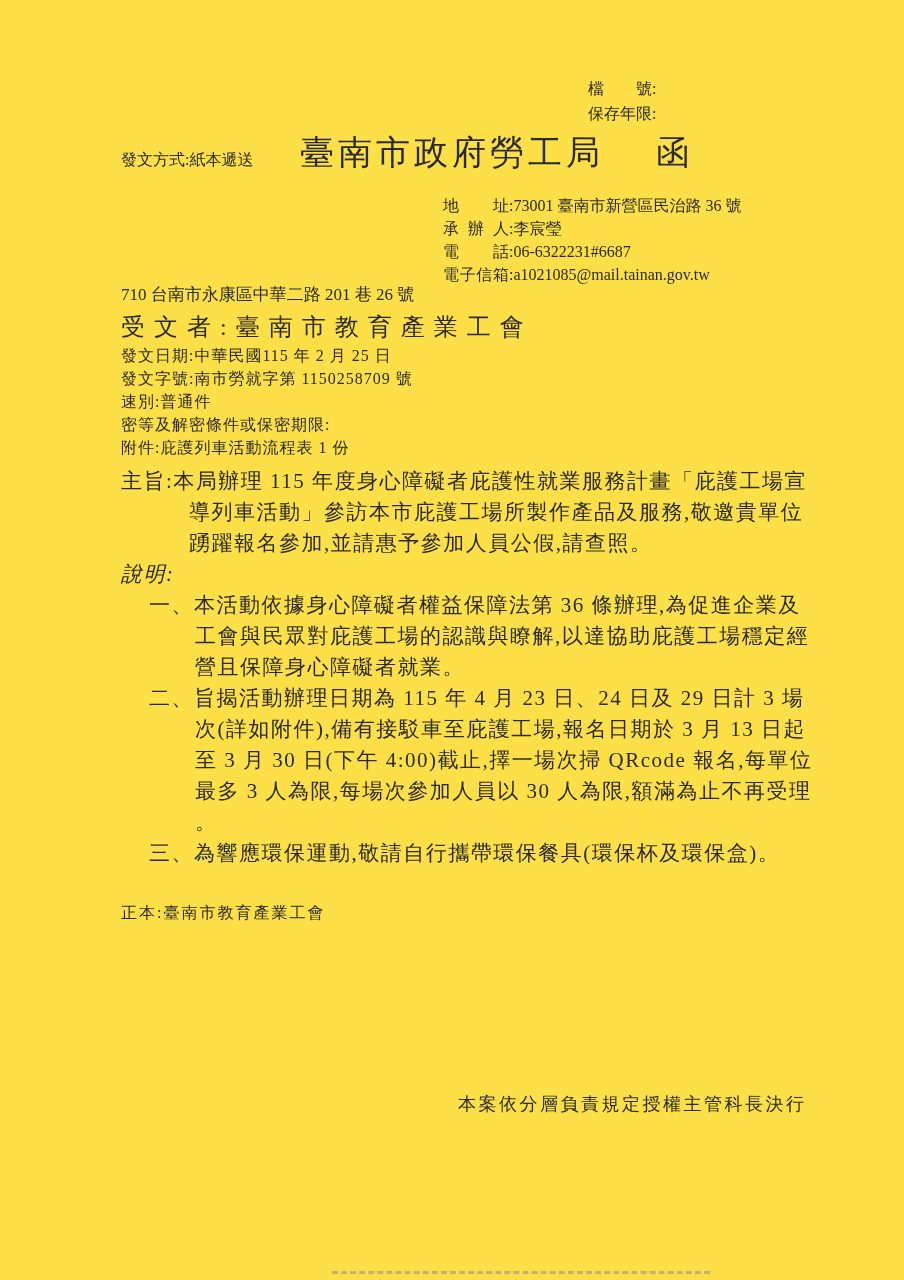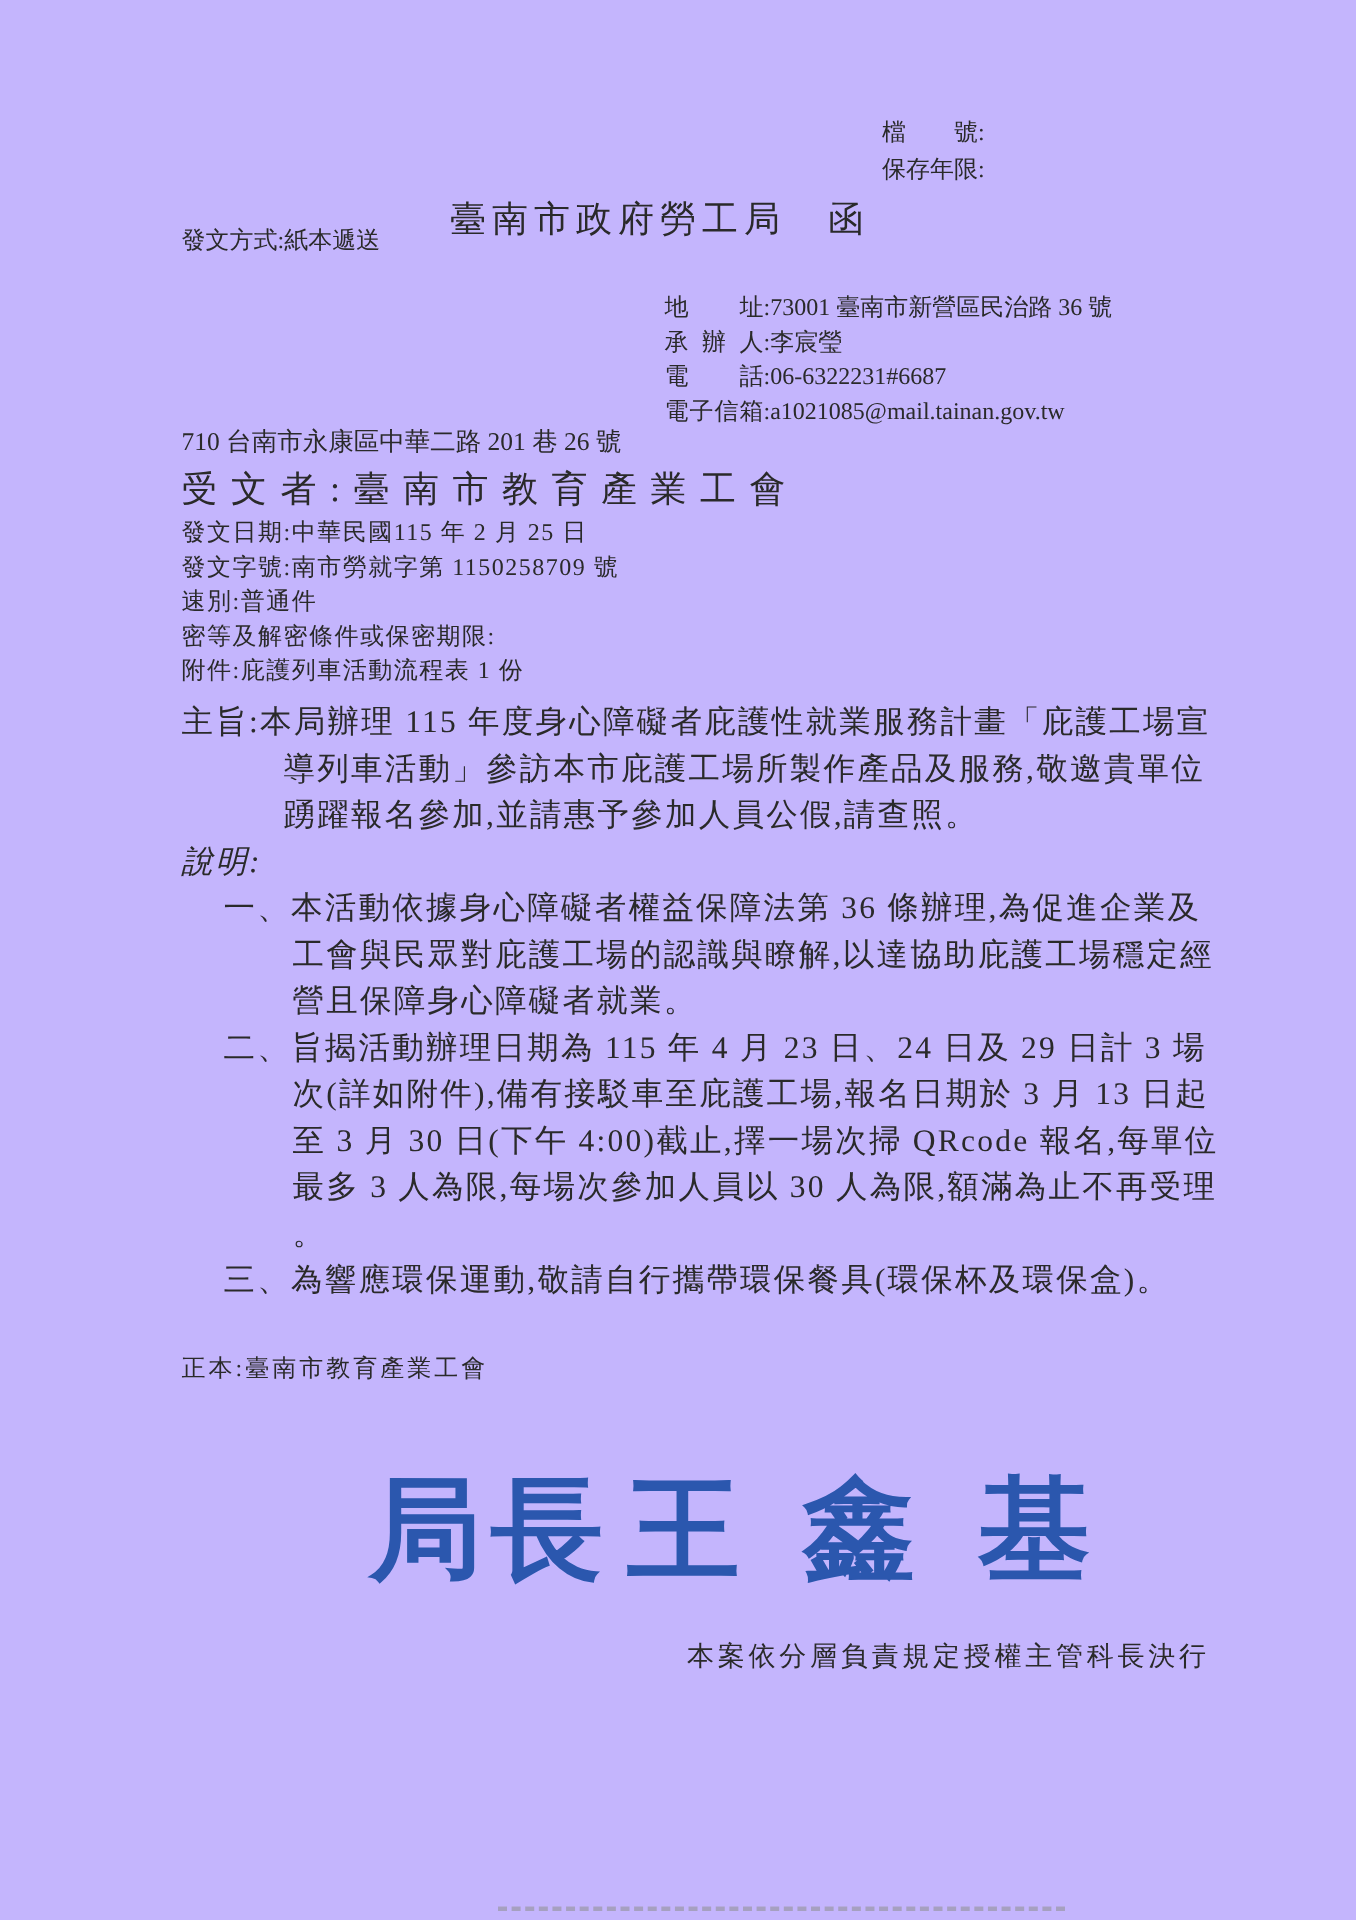--- a/index.html
+++ b/index.html
@@ -7,7 +7,7 @@
   body { background:#fff; font-family:"Liberation Serif","DejaVu Serif",serif; }
   .page {
     position:relative; width:904px; height:1280px; margin:0 auto;
-    background:#c4b5fd; color:var(--ink); overflow:hidden;
+    background:#fde047; color:var(--ink); overflow:hidden;
   }
   
   .hdr-labels { position:absolute; top:76px; left:588px; font-size:16px; line-height:25px; }

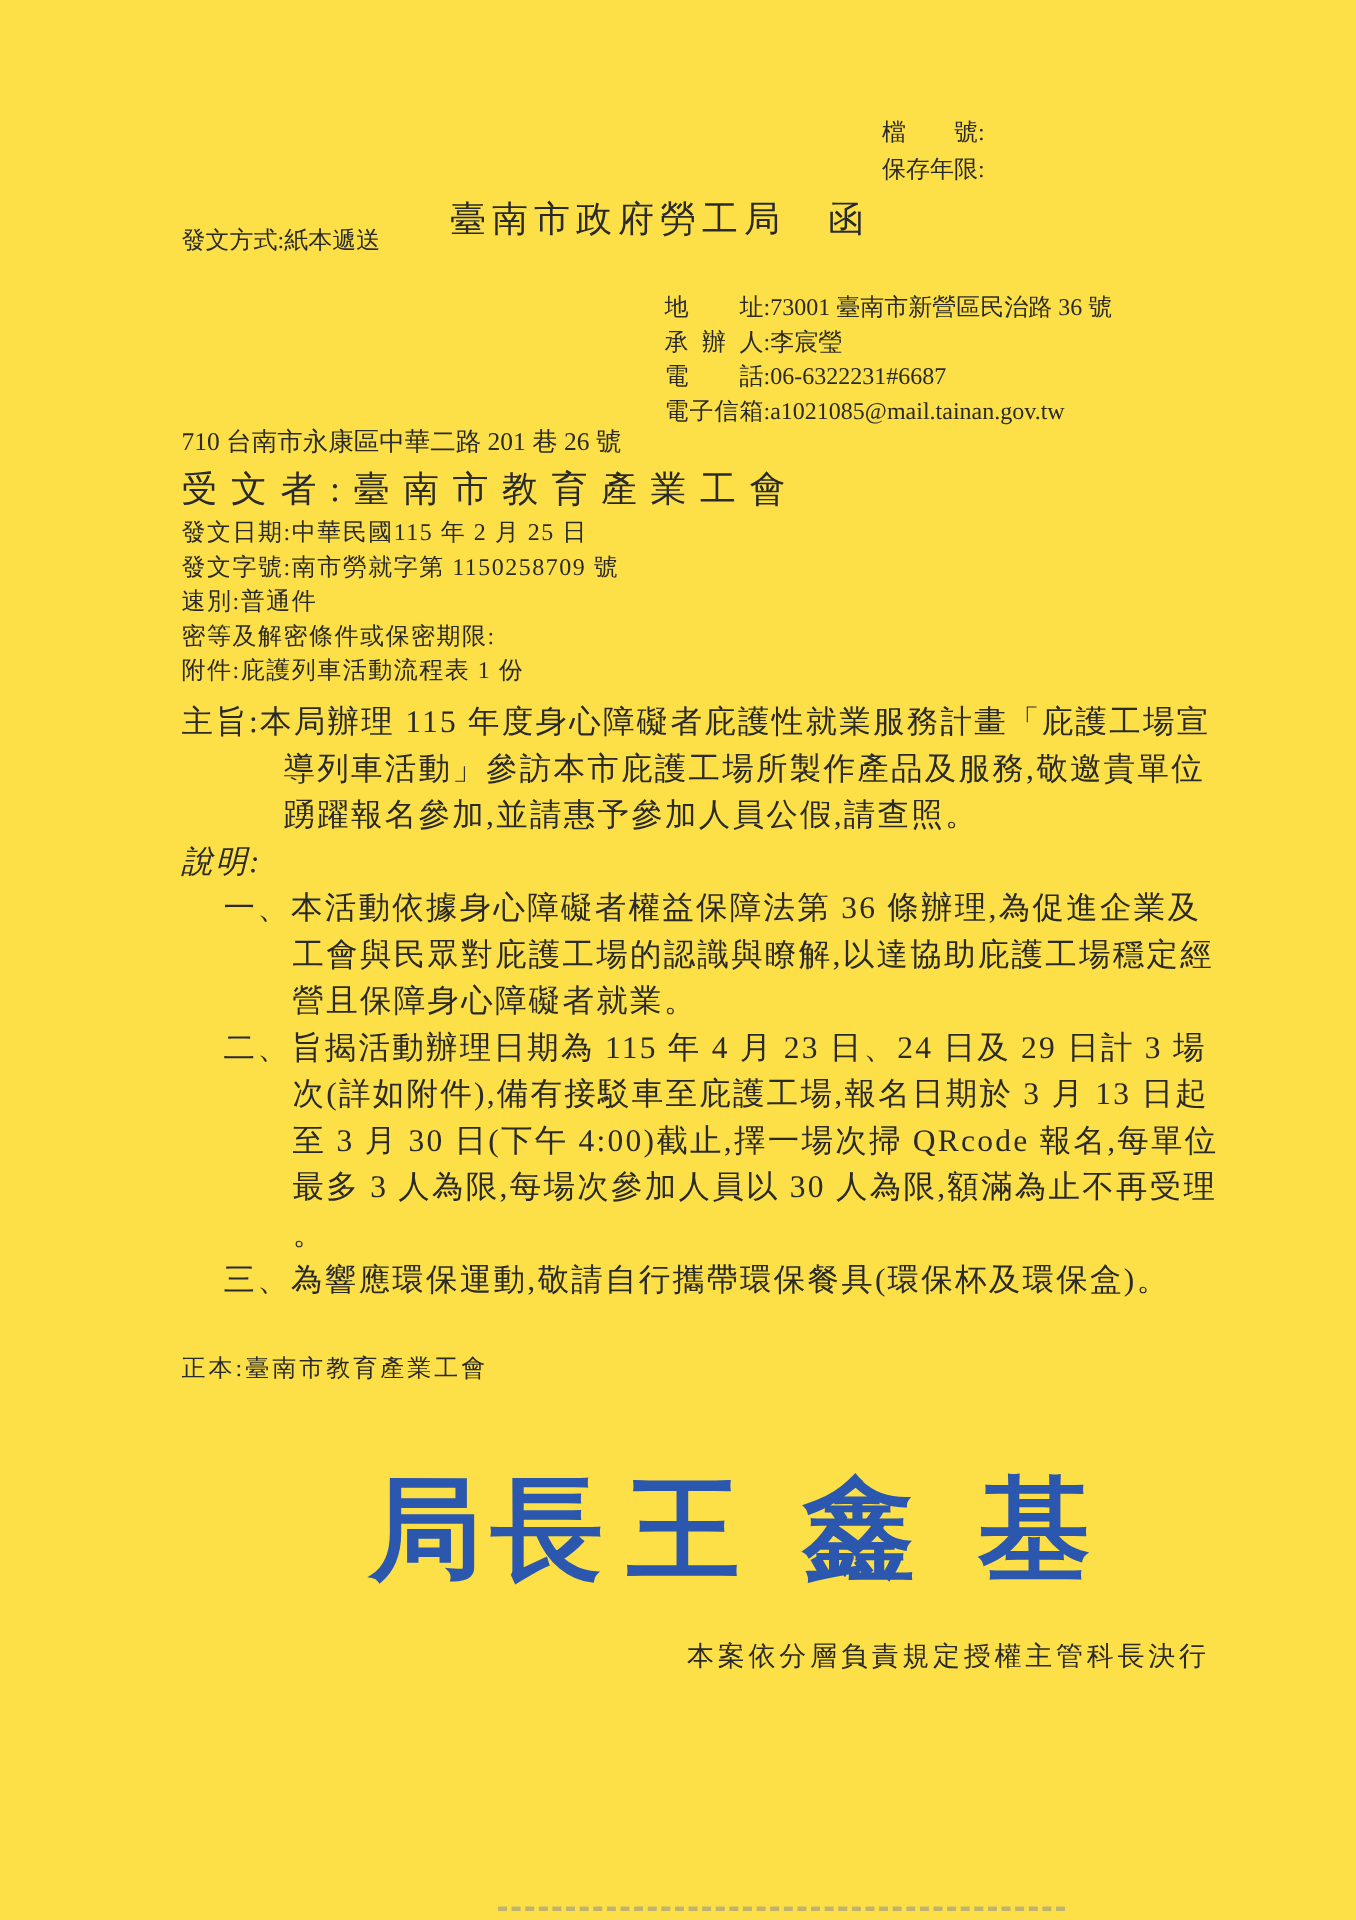--- a/index.html
+++ b/index.html
@@ -15,8 +15,8 @@
   .delivery { position:absolute; top:110px; left:121px; font-size:16px;margin-top:40px; }
   
   .doc-title {
-    position:absolute; top:130px; left:300px; font-size:24px; letter-spacing:4px;
-    display:flex; gap:28px; white-space:nowrap;text-align:center;
+    position:absolute; top:130px; left:300px; font-size:34px; letter-spacing:4px;
+    display:flex; gap:52px; white-space:nowrap;text-align:center;
   }
   
   .contact { position:absolute; top:194px; left:443px; font-size:16px; line-height:23px; }

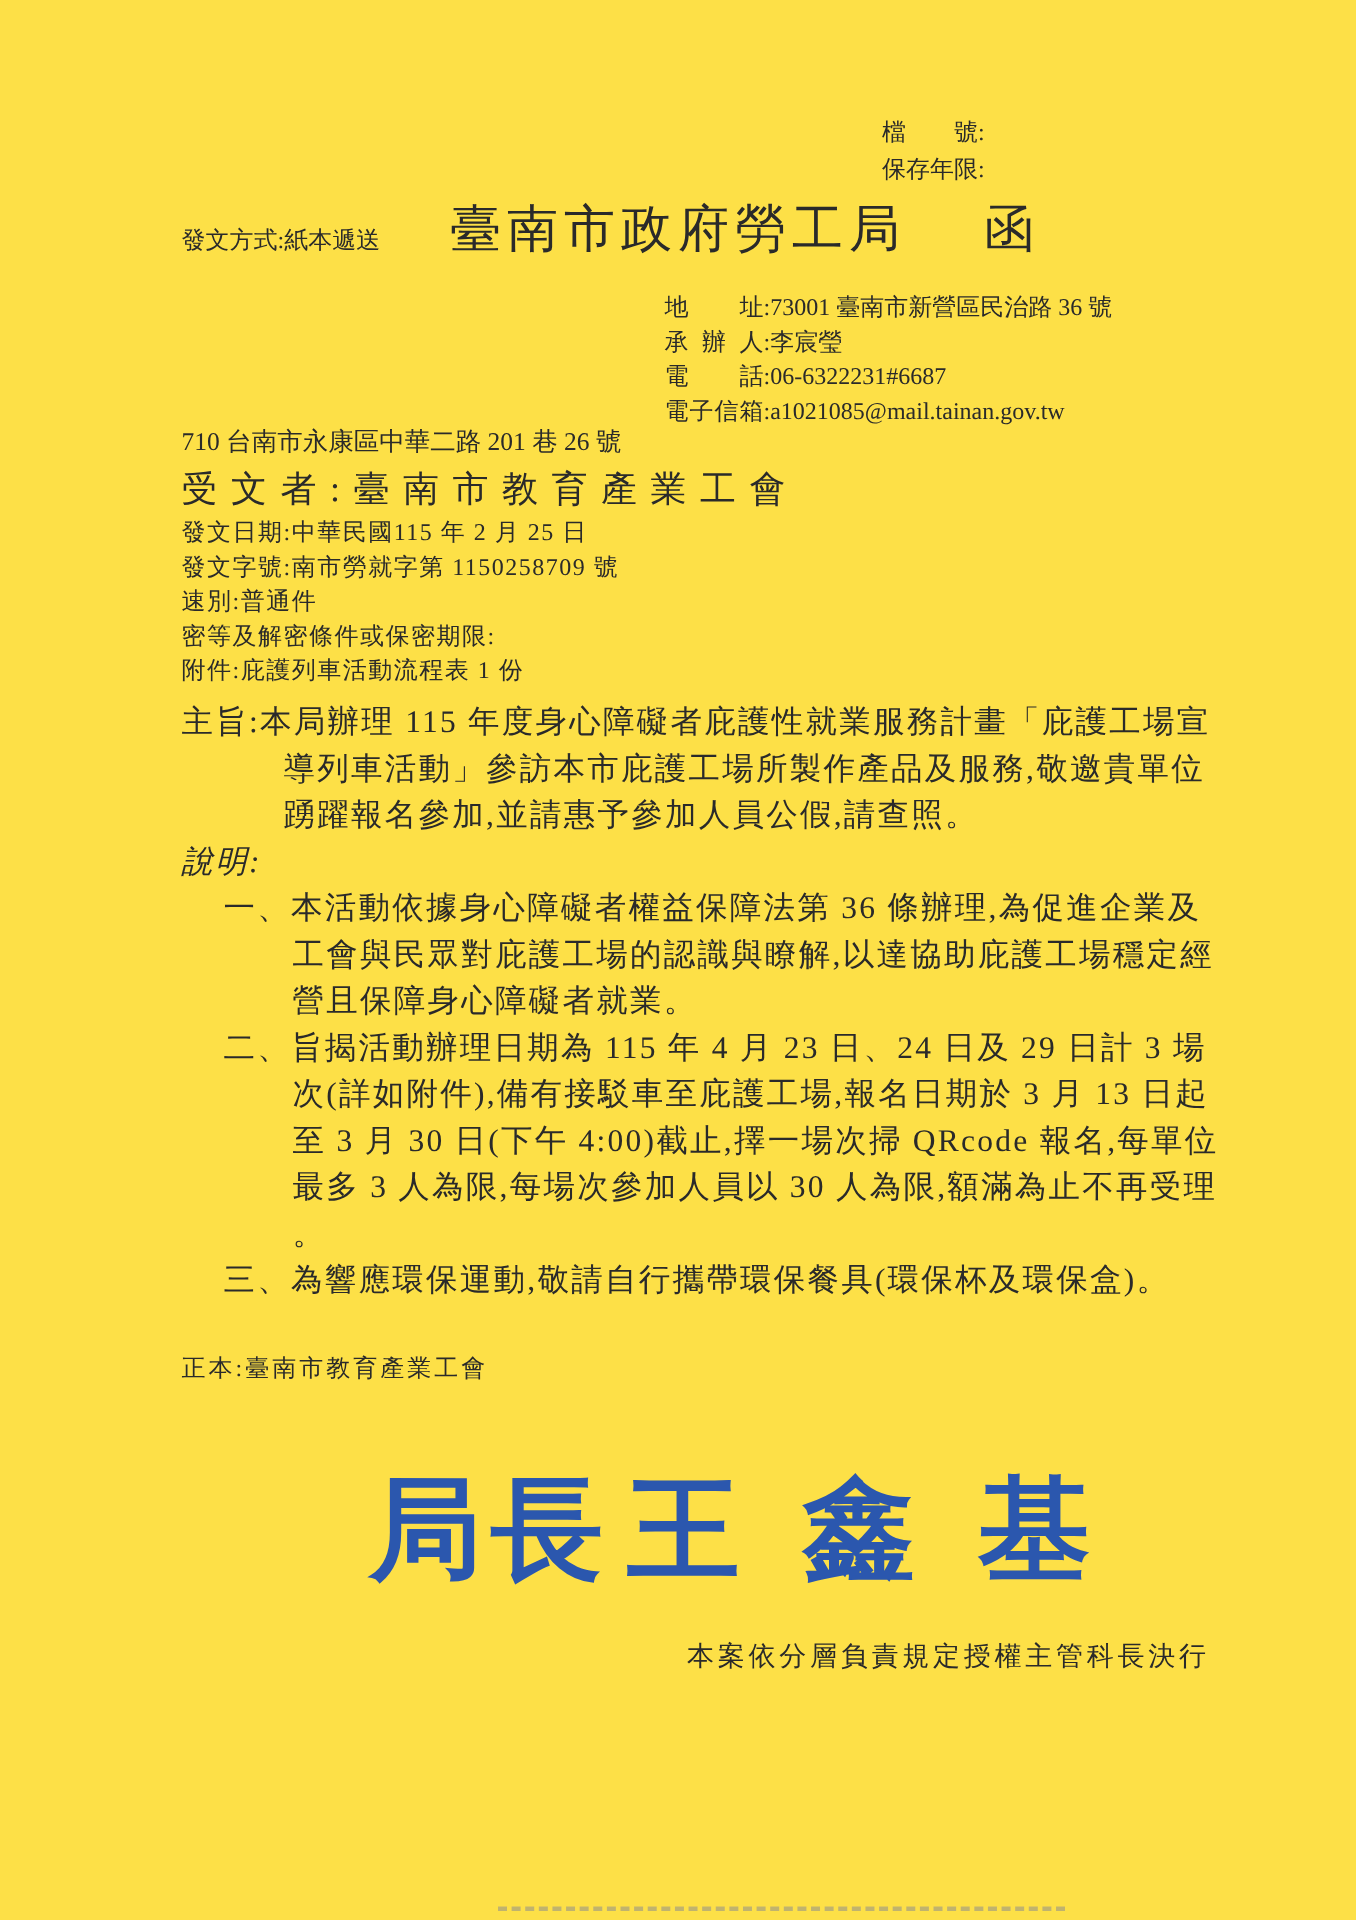--- a/index.html
+++ b/index.html
@@ -105,10 +105,6 @@
     <div>正本:臺南市教育產業工會</div>
   </div>
 
-  <div class="signature">
-    <span class="sig-title">局長</span>
-    <span class="sig-name">王鑫基</span>
-  </div>
 
   <div class="auth-note">本案依分層負責規定授權主管科長決行</div>
 

